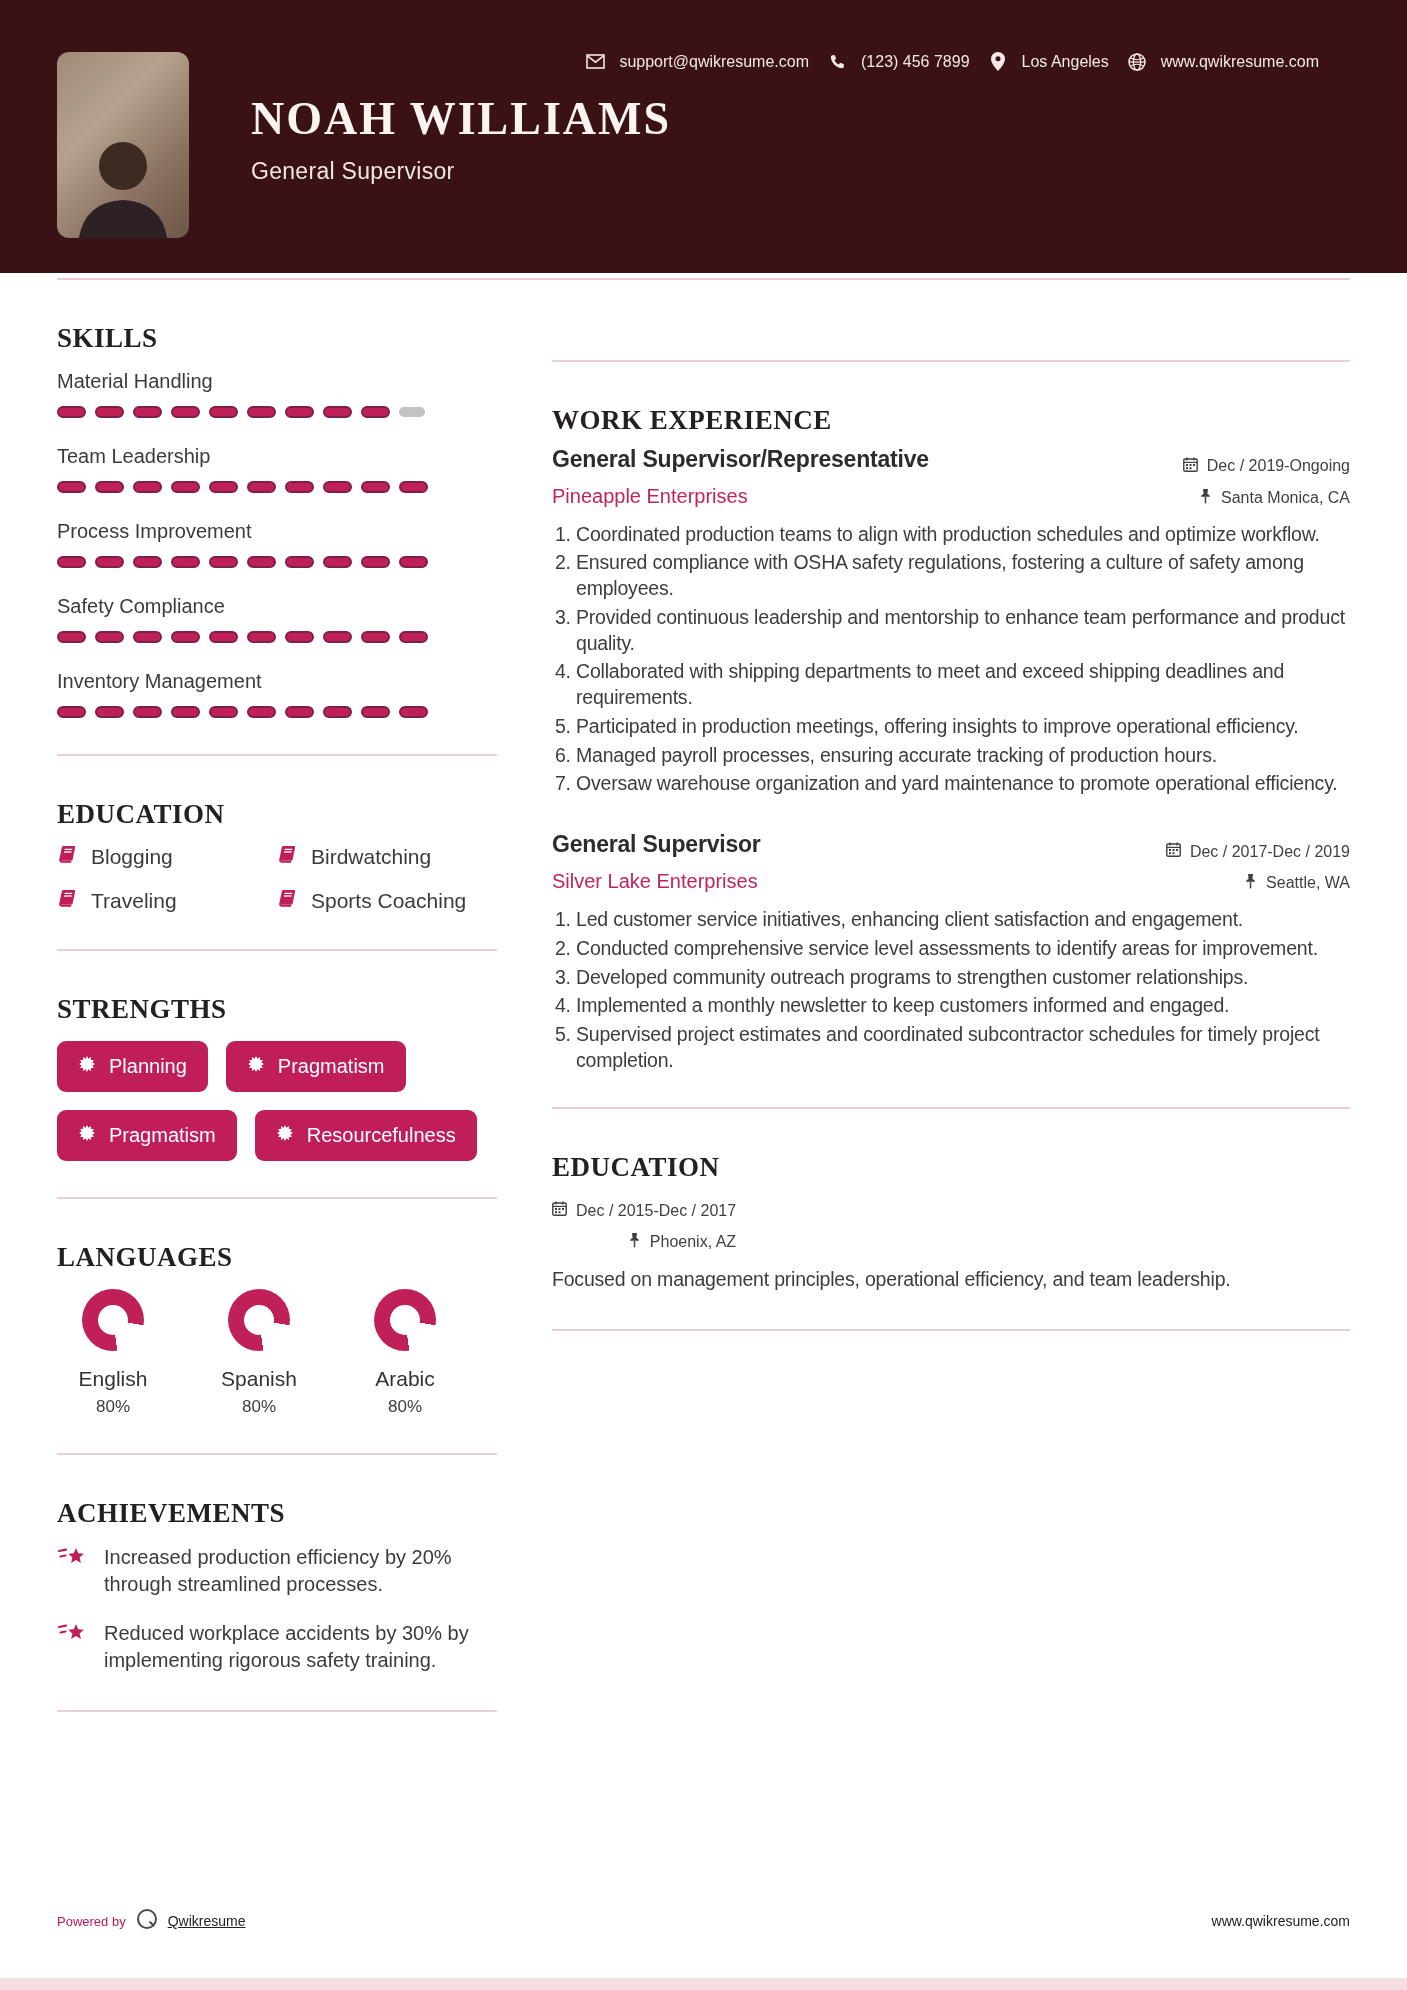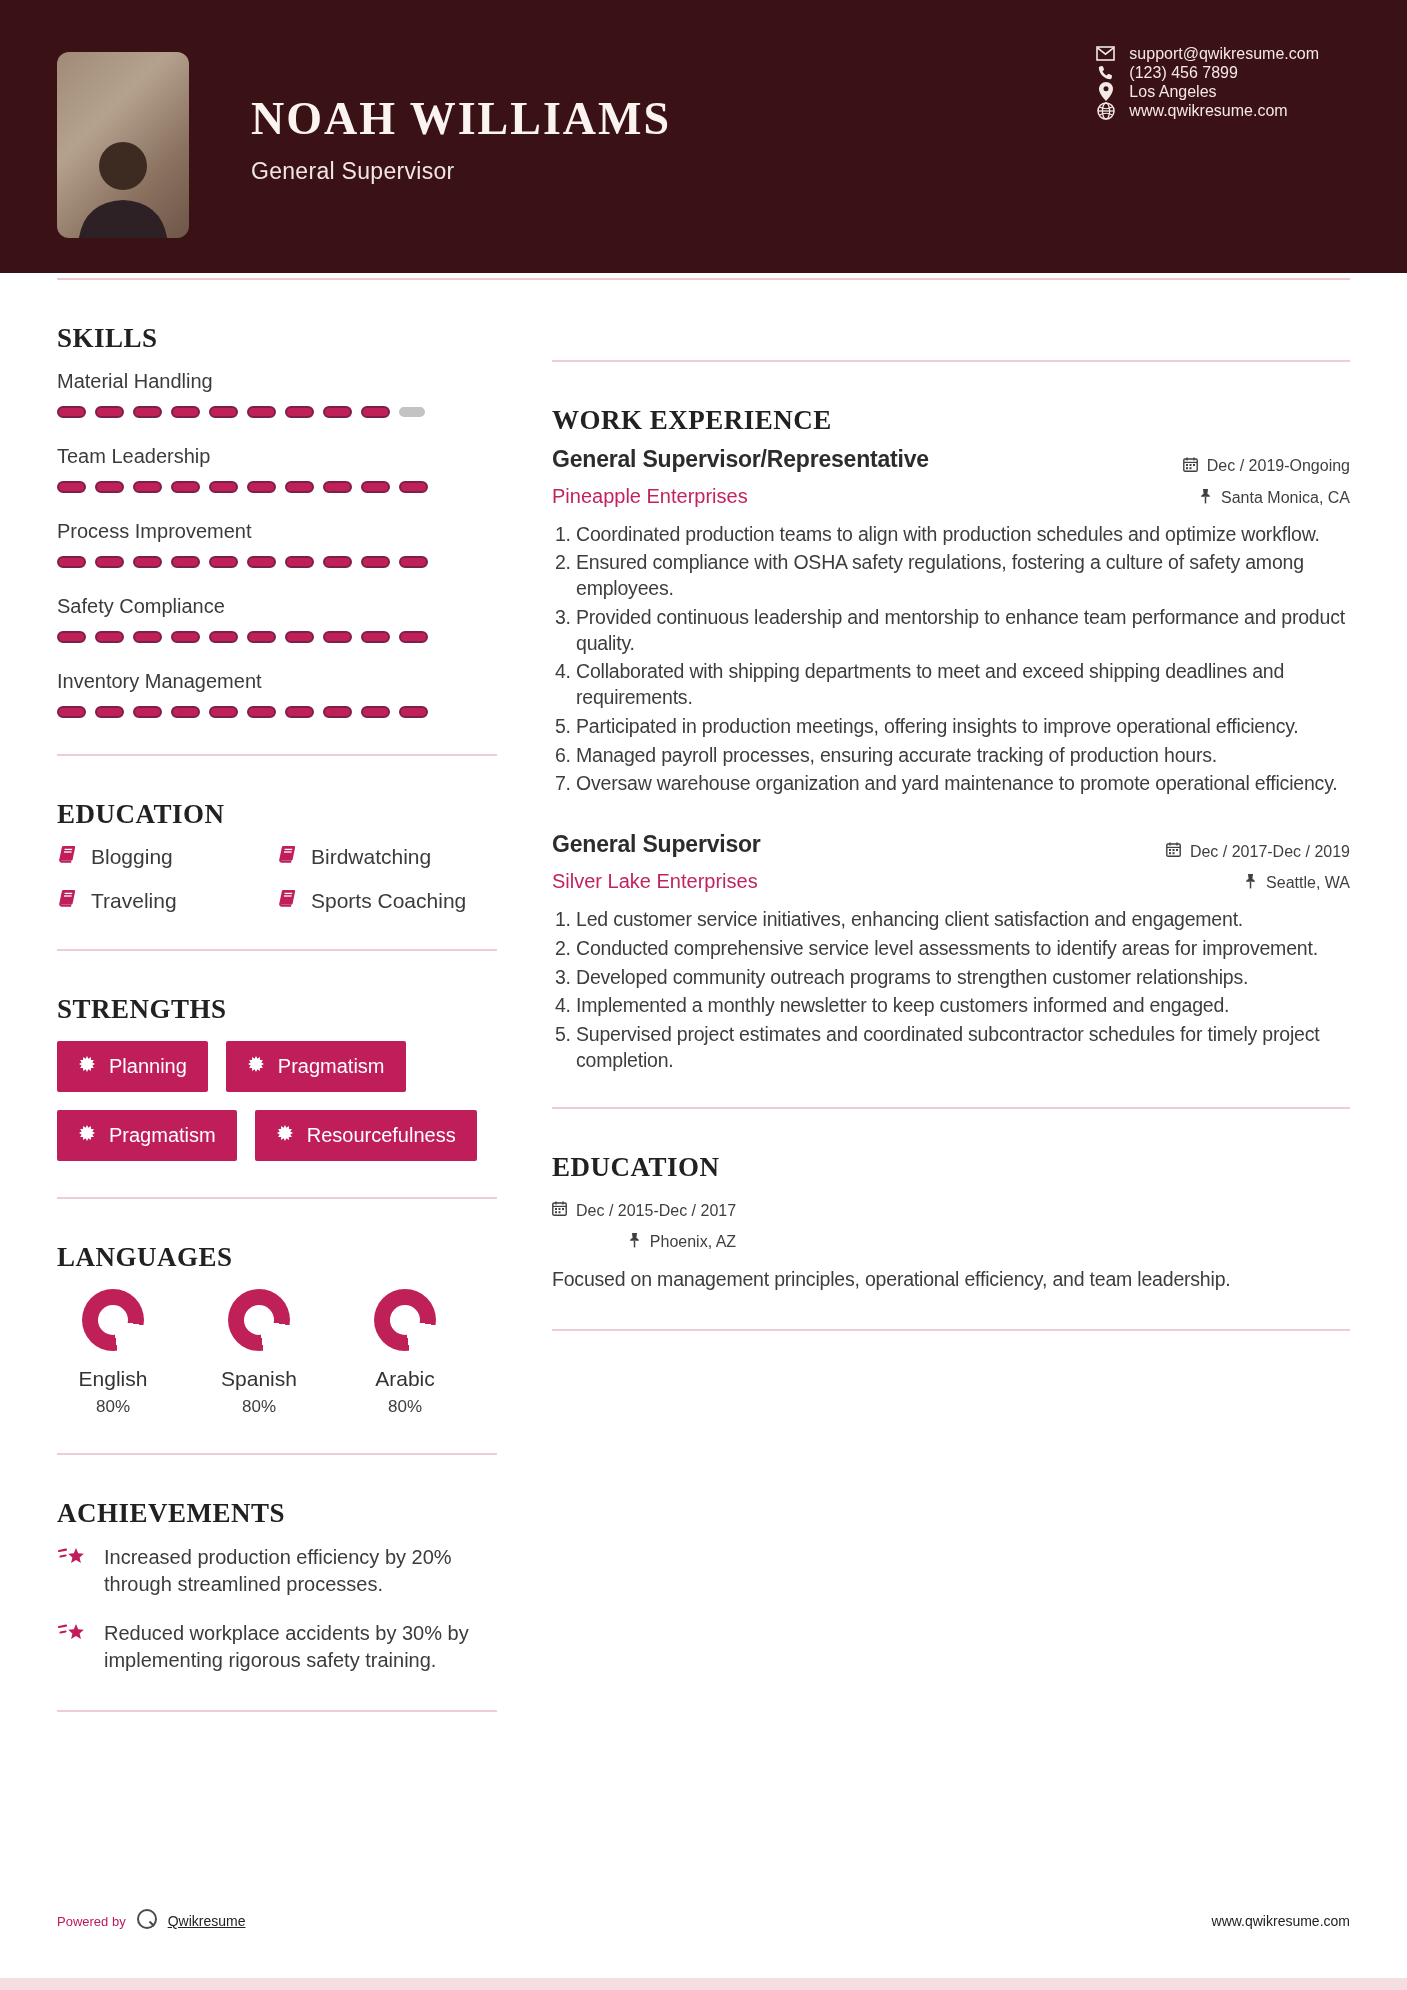--- a/index.html
+++ b/index.html
@@ -21,7 +21,7 @@
     letter-spacing:2px;color:#faf3f0;line-height:1;
   }
   .person-title{margin-top:16px;font-size:23px;color:#f2e6e4;letter-spacing:.3px;}
-  .contacts{position:absolute;right:88px;top:44px;display:flex;flex-direction:column;}
+  .contacts{position:absolute;right:88px;top:52px;display:flex;flex-direction:row;gap:19px;}
   .contact-row{display:flex;align-items:center;gap:14px;font-size:16px;color:#f3e8e6;}
   .contact-row .cicon{width:19px;height:19px;display:inline-flex;align-items:center;justify-content:center;flex:0 0 19px;}
   .header-rule{margin:5px 57px 0 57px;height:2px;background:#ecc9ce;}

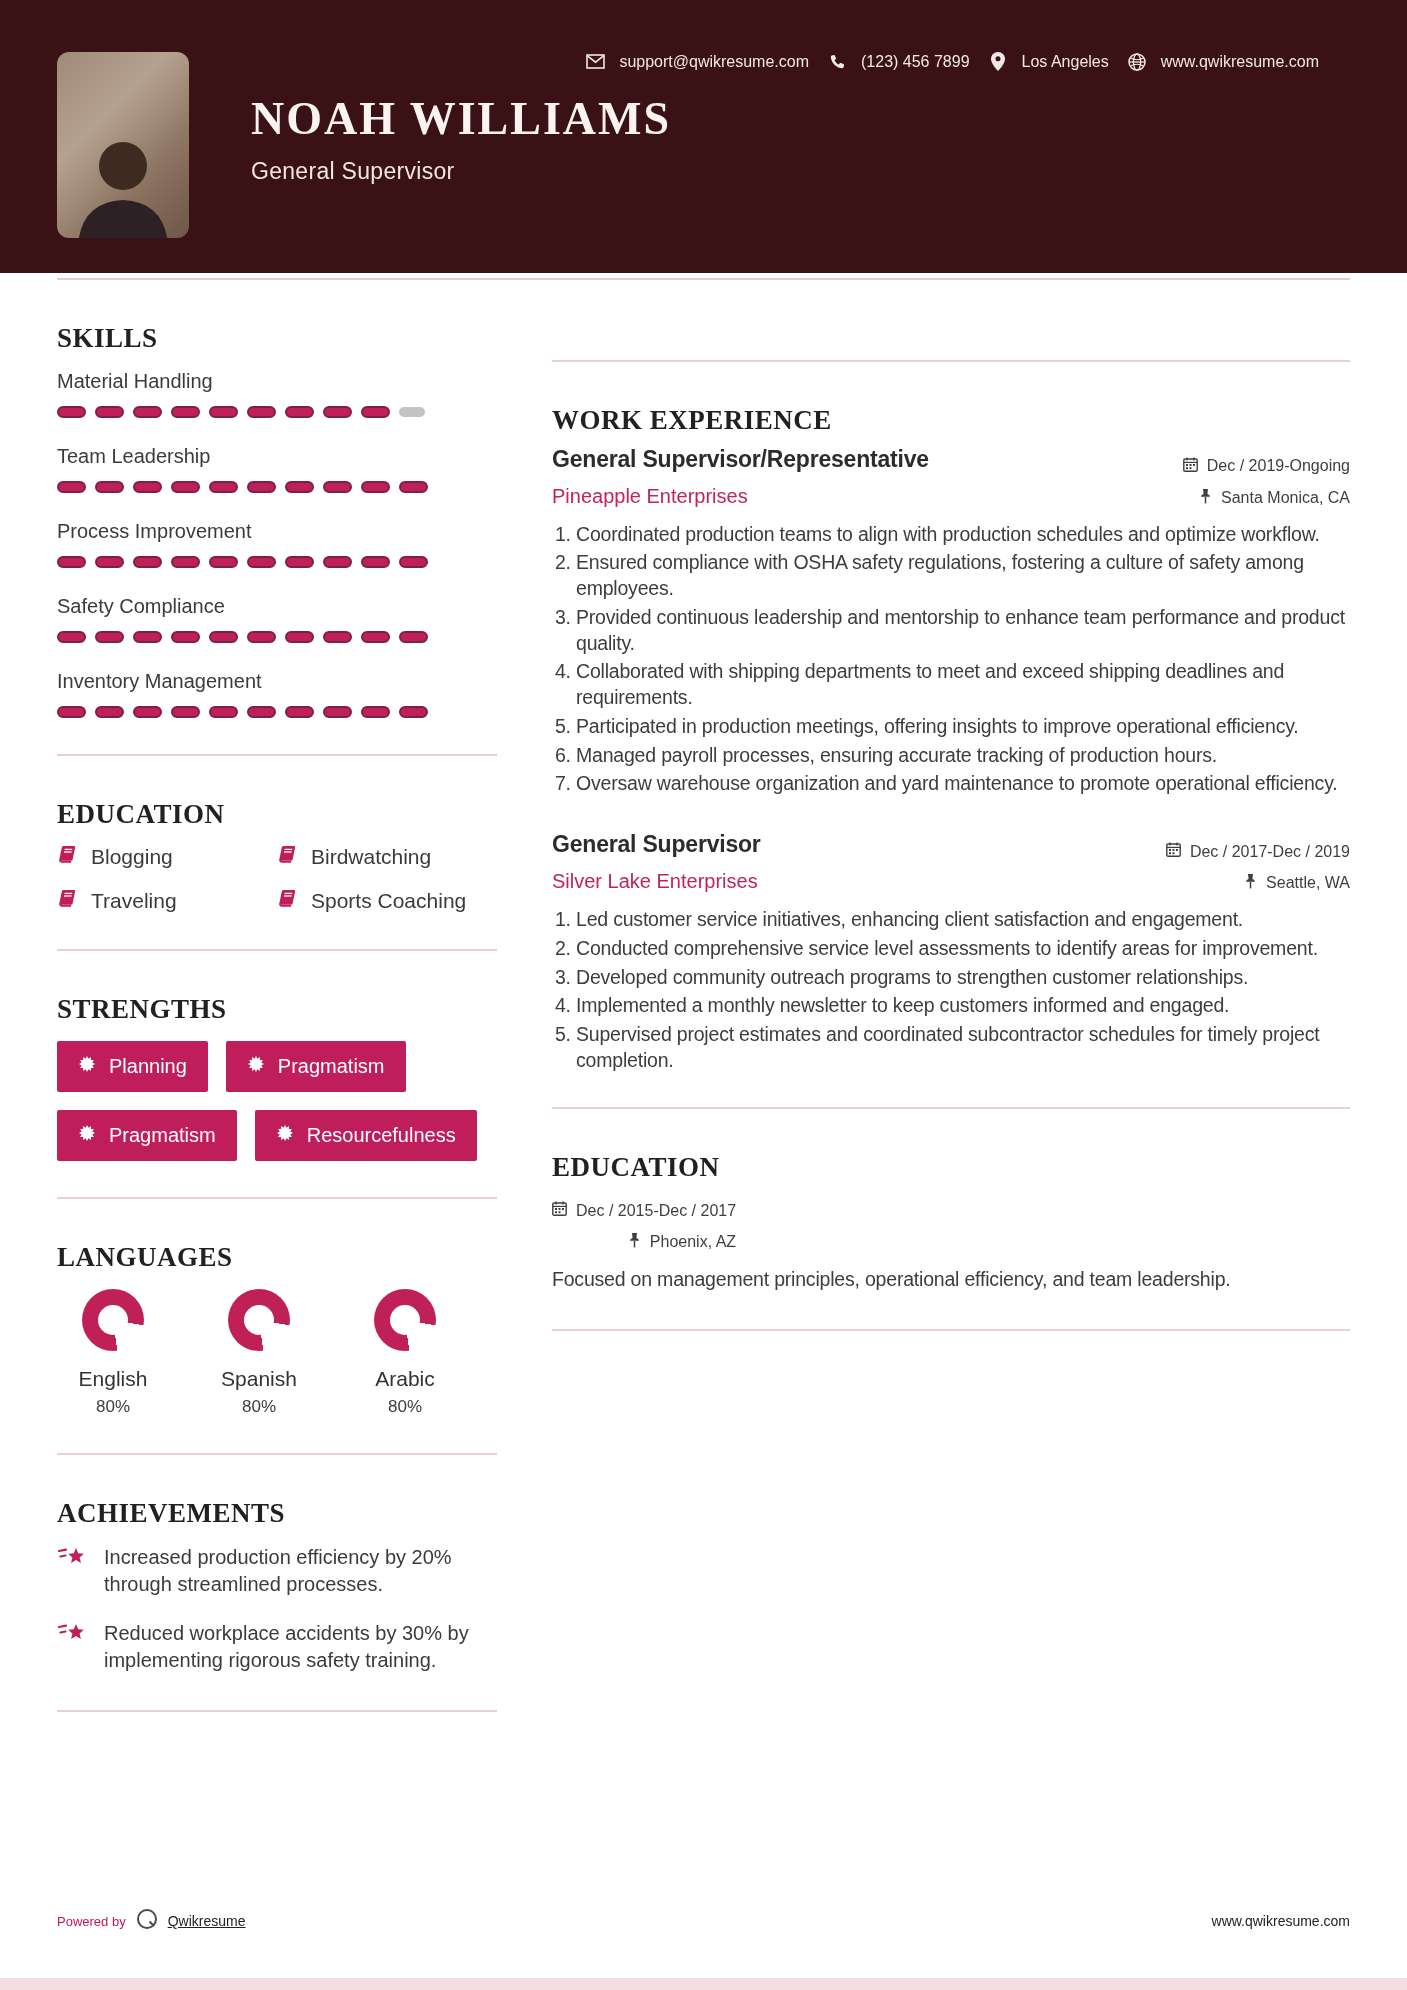--- a/index.html
+++ b/index.html
@@ -47,7 +47,7 @@
   .badges{display:flex;flex-wrap:wrap;gap:18px;max-width:440px;}
   .badge{
     display:inline-flex;align-items:center;gap:13px;background:#bf1e5b;color:#ffffff;
-    font-size:20px;padding:14px 21px;border-radius:2px;white-space:nowrap;
+    font-size:20px;padding:14px 21px;border-radius:9px;white-space:nowrap;
   }
   
   .langs{display:flex;gap:34px;}

